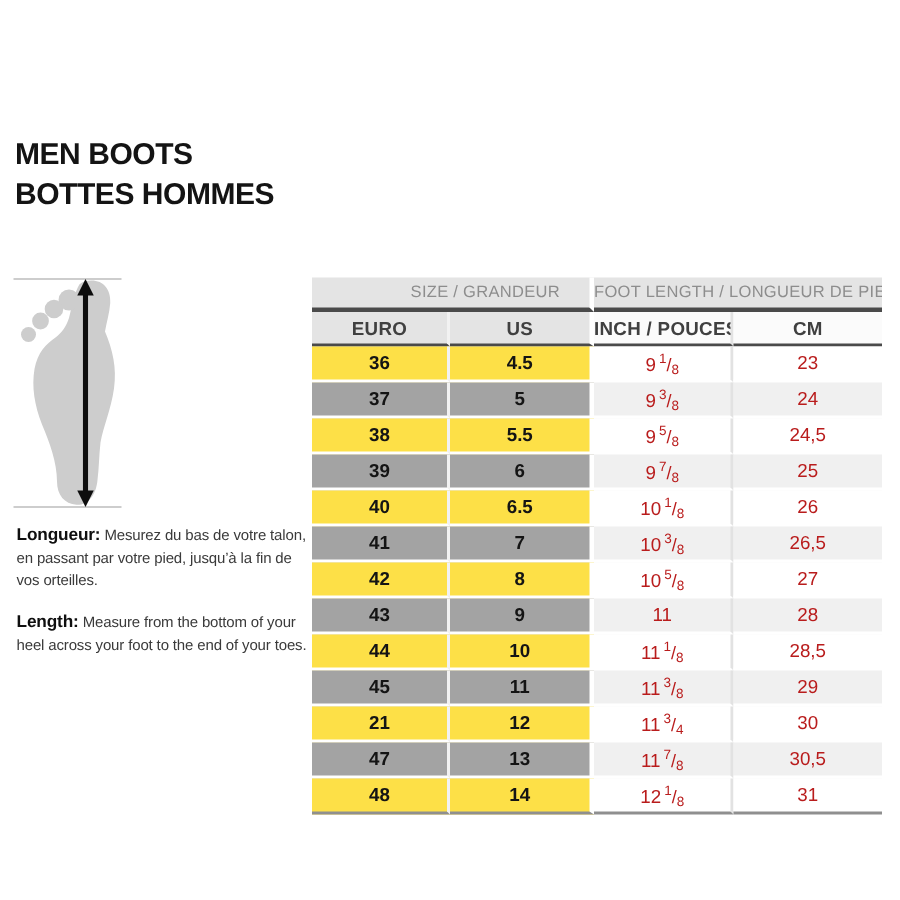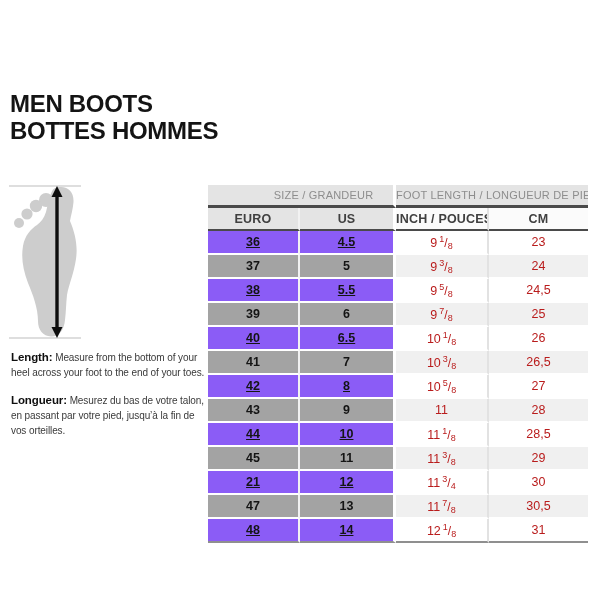--- a/index.html
+++ b/index.html
@@ -15,7 +15,7 @@
   
   .title-block {
     position: absolute; left: 10px; top: 90px;
-    font-weight: bold; font-size: 24px; line-height: 27px;
+    font-weight: bold; font-size: 20px; line-height: 27px;
     letter-spacing: -0.3px; color: #141414;
   }
 

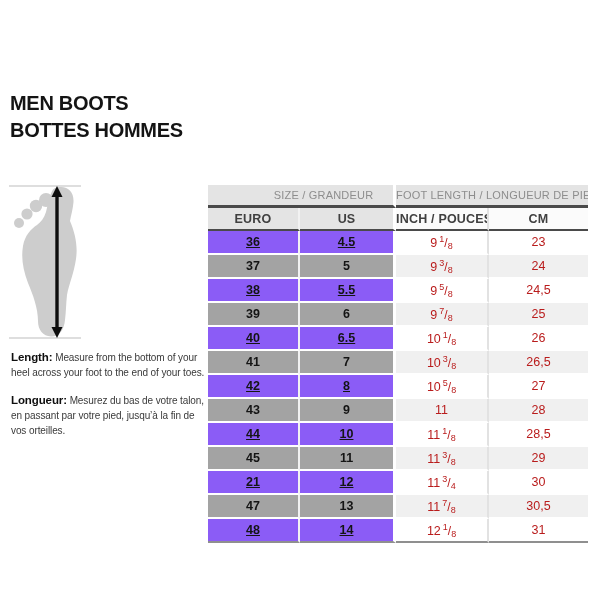--- a/index.html
+++ b/index.html
@@ -63,7 +63,7 @@
   }
   td.c-euro, td.c-us { font-weight: bold; color: #141414; }
   td.c-inch, td.c-cm { font-weight: normal; color: #b91c1c; }
-  tr.r-even td.c-euro, tr.r-even td.c-us { background: #8b5cf6; text-decoration: underline; }
+  tr.r-even td.c-euro, tr.r-even td.c-us { background: #fde047; }
   tr.r-odd  td.c-euro, tr.r-odd  td.c-us { background: #a3a3a3; }
   tr.r-even td.c-inch, tr.r-even td.c-cm { background: #ffffff; }
   tr.r-odd  td.c-inch, tr.r-odd  td.c-cm { background: #f0f0f0; margin-left: 40px; }

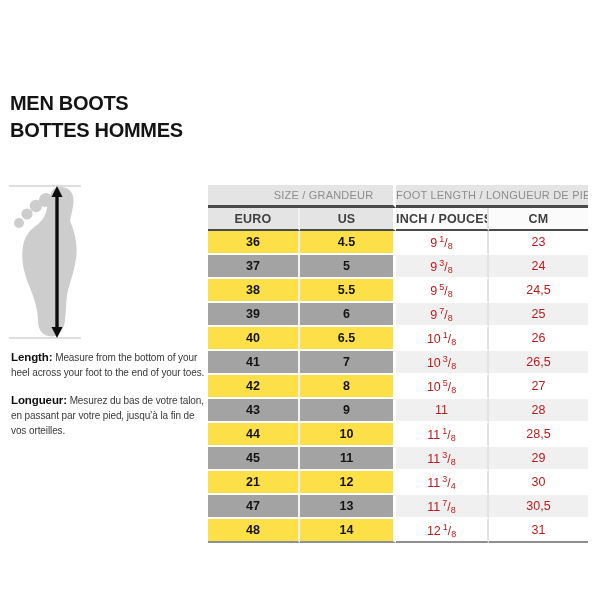--- a/index.html
+++ b/index.html
@@ -110,8 +110,8 @@
 </div>
 
 <div class="guide">
+  <p><span class="lbl">Longueur:</span><span> Mesurez du bas de votre talon, en passant par votre pied, jusqu’à la fin de vos orteilles.</span></p>
   <p><span class="lbl">Length:</span><span> Measure from the bottom of your heel across your foot to the end of your toes.</span></p>
-  <p><span class="lbl">Longueur:</span><span> Mesurez du bas de votre talon, en passant par votre pied, jusqu’à la fin de vos orteilles.</span></p>
 </div>
 
 <div class="chart-wrap">

